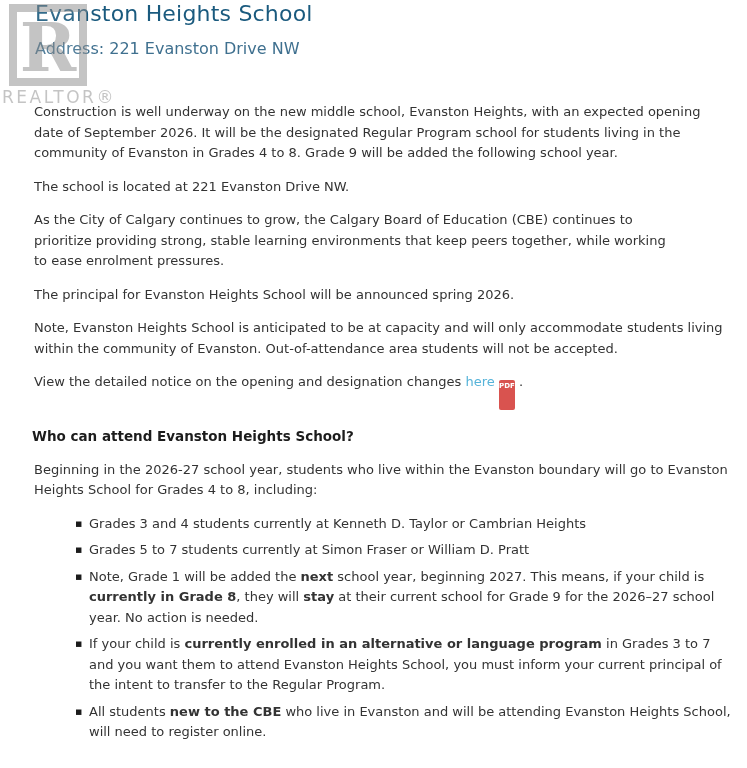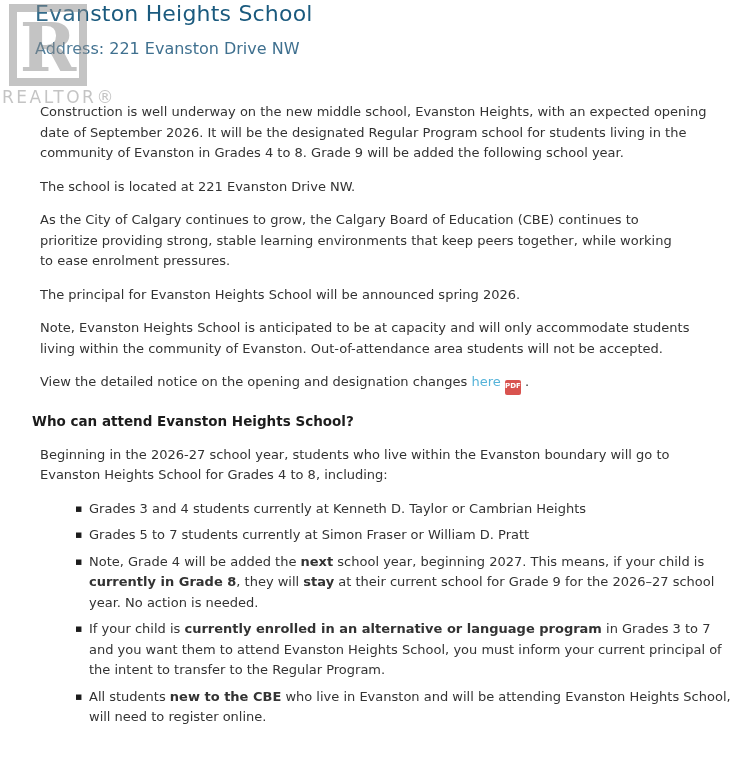--- a/index.html
+++ b/index.html
@@ -39,7 +39,7 @@
     line-height: 20.5px;
     color: var(--body-color, #333);
   }
-  .article p { margin: 13px 8px; }
+  .article p { margin: 13px 2px; }
   .article p.first { margin-top: 43px; }
   .preline { white-space: pre-line; }
   .section-heading {

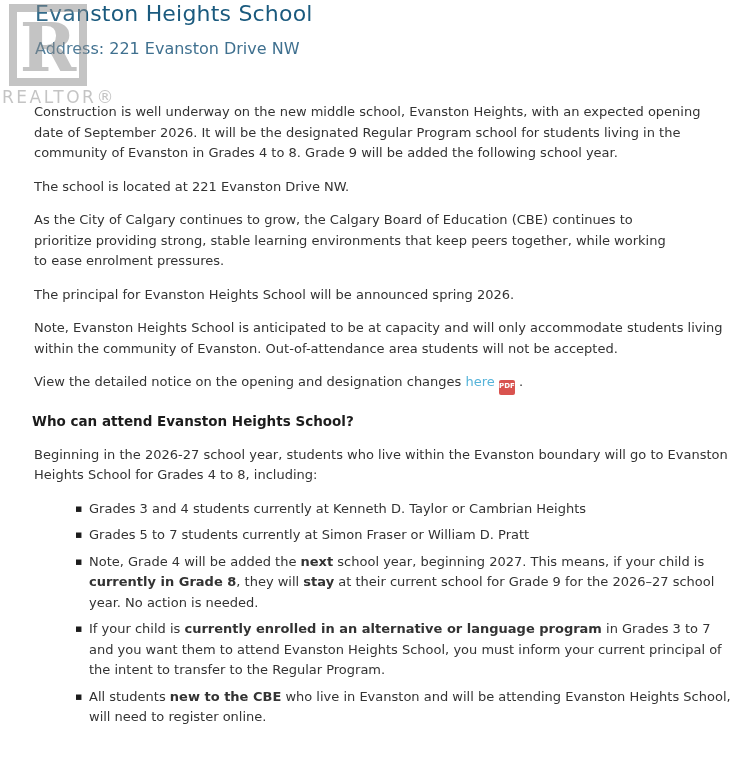--- a/index.html
+++ b/index.html
@@ -71,7 +71,7 @@
   .pdf-icon {
     display: inline-block;
     width: 16px;
-    height: 15px;
+    height: 30px;
     background: var(--pdf-color, #d9534f);
     border-radius: 2px;
     color: #fff;

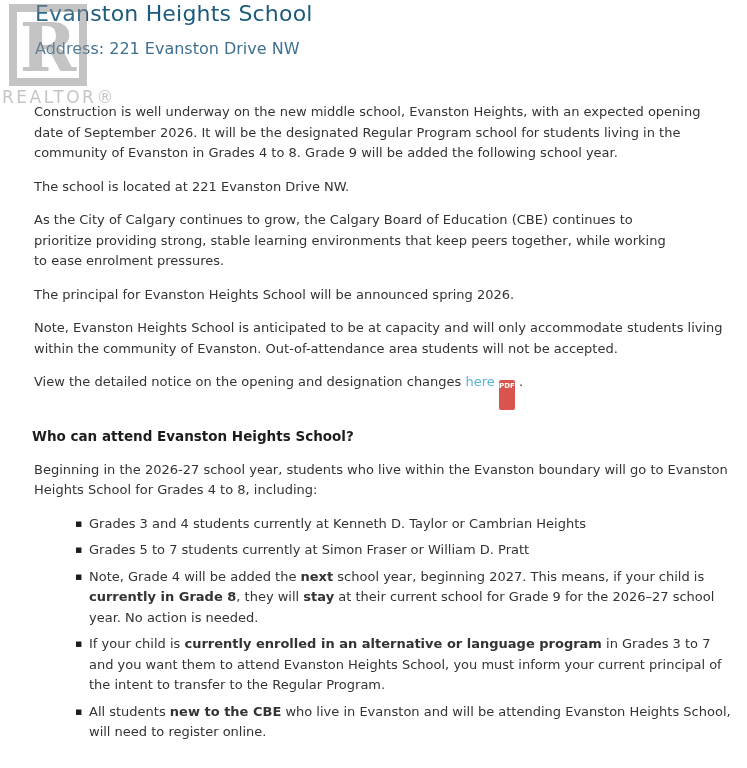--- a/index.html
+++ b/index.html
@@ -158,7 +158,7 @@
     <ul class="bullets">
       <li><span>Grades 3 and 4 students currently at Kenneth D. Taylor or Cambrian Heights</span></li>
       <li><span>Grades 5 to 7 students currently at Simon Fraser or William D. Pratt</span></li>
-      <li><span>Note, Grade 4 will be added the </span><span class="b">next</span><span> school year, beginning 2027. This means, if your child is </span><span class="b">currently in Grade 8</span><span>, they will </span><span class="b">stay</span><span> at their current school for Grade 9 for the 2026–27 school year. No action is needed.</span></li>
+      <li><span>Note, Grade 1 will be added the </span><span class="b">next</span><span> school year, beginning 2027. This means, if your child is </span><span class="b">currently in Grade 8</span><span>, they will </span><span class="b">stay</span><span> at their current school for Grade 9 for the 2026–27 school year. No action is needed.</span></li>
       <li><span>If your child is </span><span class="b">currently enrolled in an alternative or language program</span><span> in Grades 3 to 7 and you want them to attend Evanston Heights School, you must inform your current principal of the intent to transfer to the Regular Program.</span></li>
       <li><span>All students </span><span class="b">new to the CBE</span><span> who live in Evanston and will be attending Evanston Heights School, will need to register online.</span></li>
     </ul>

